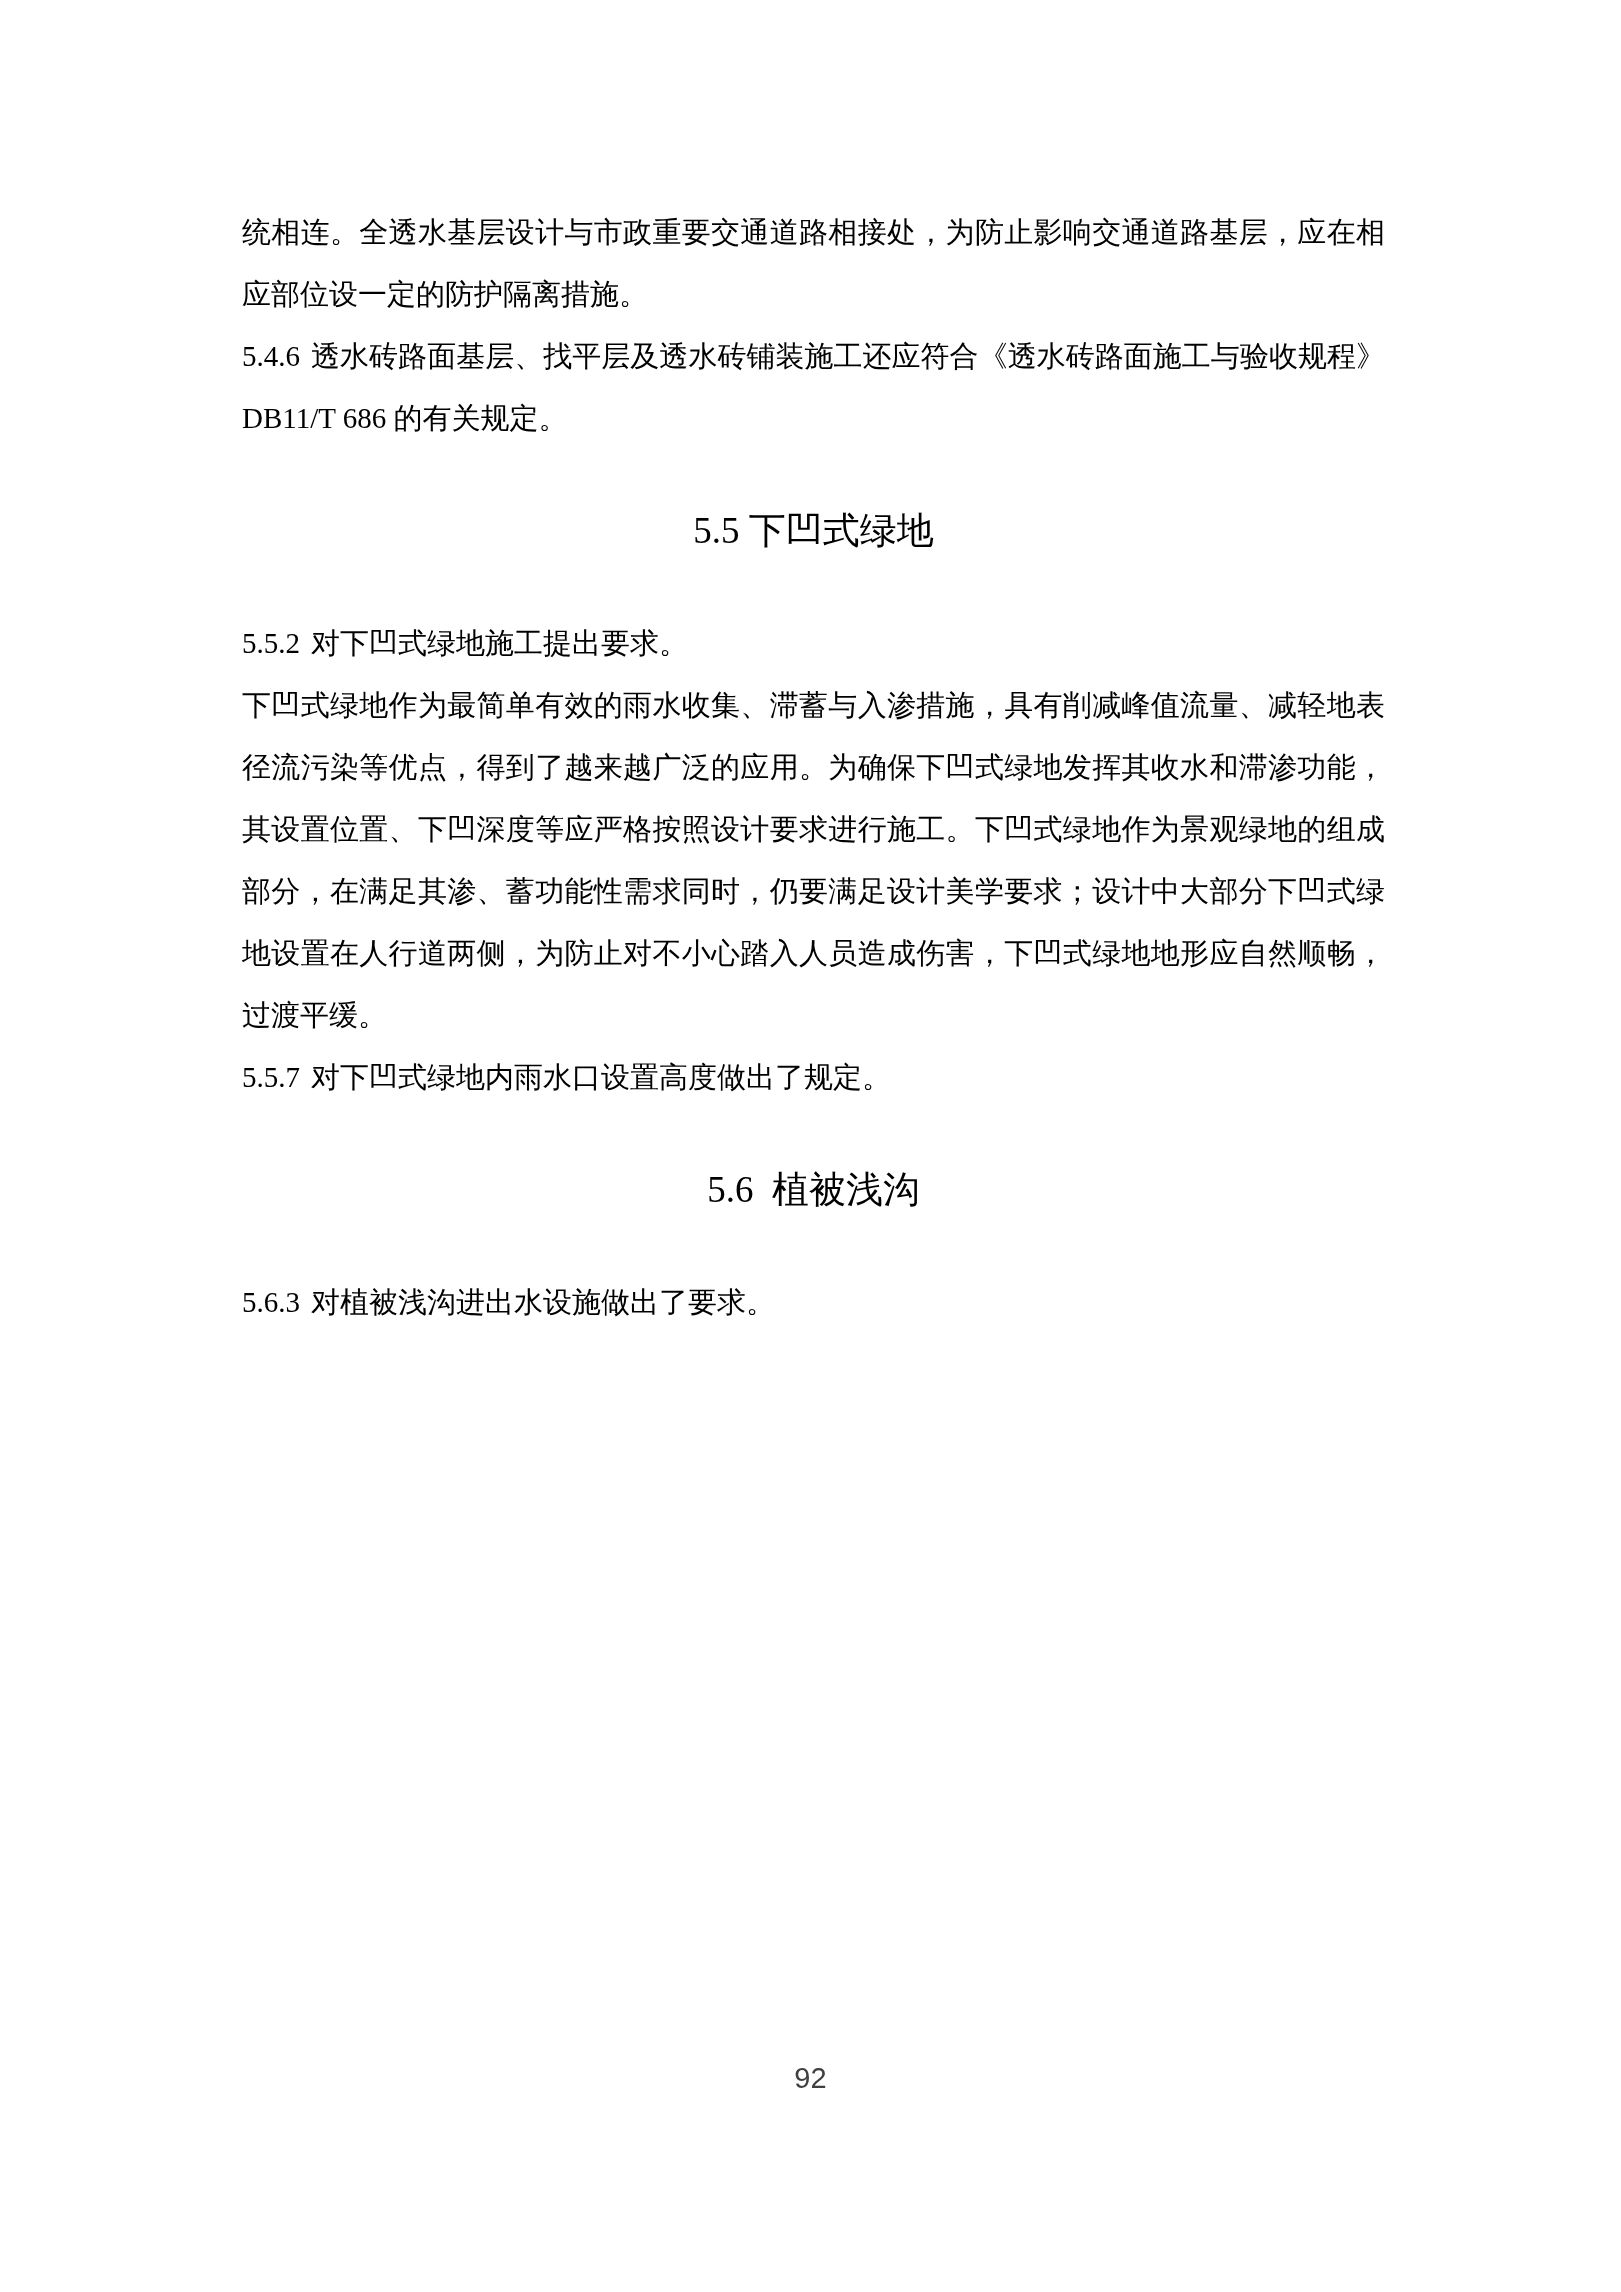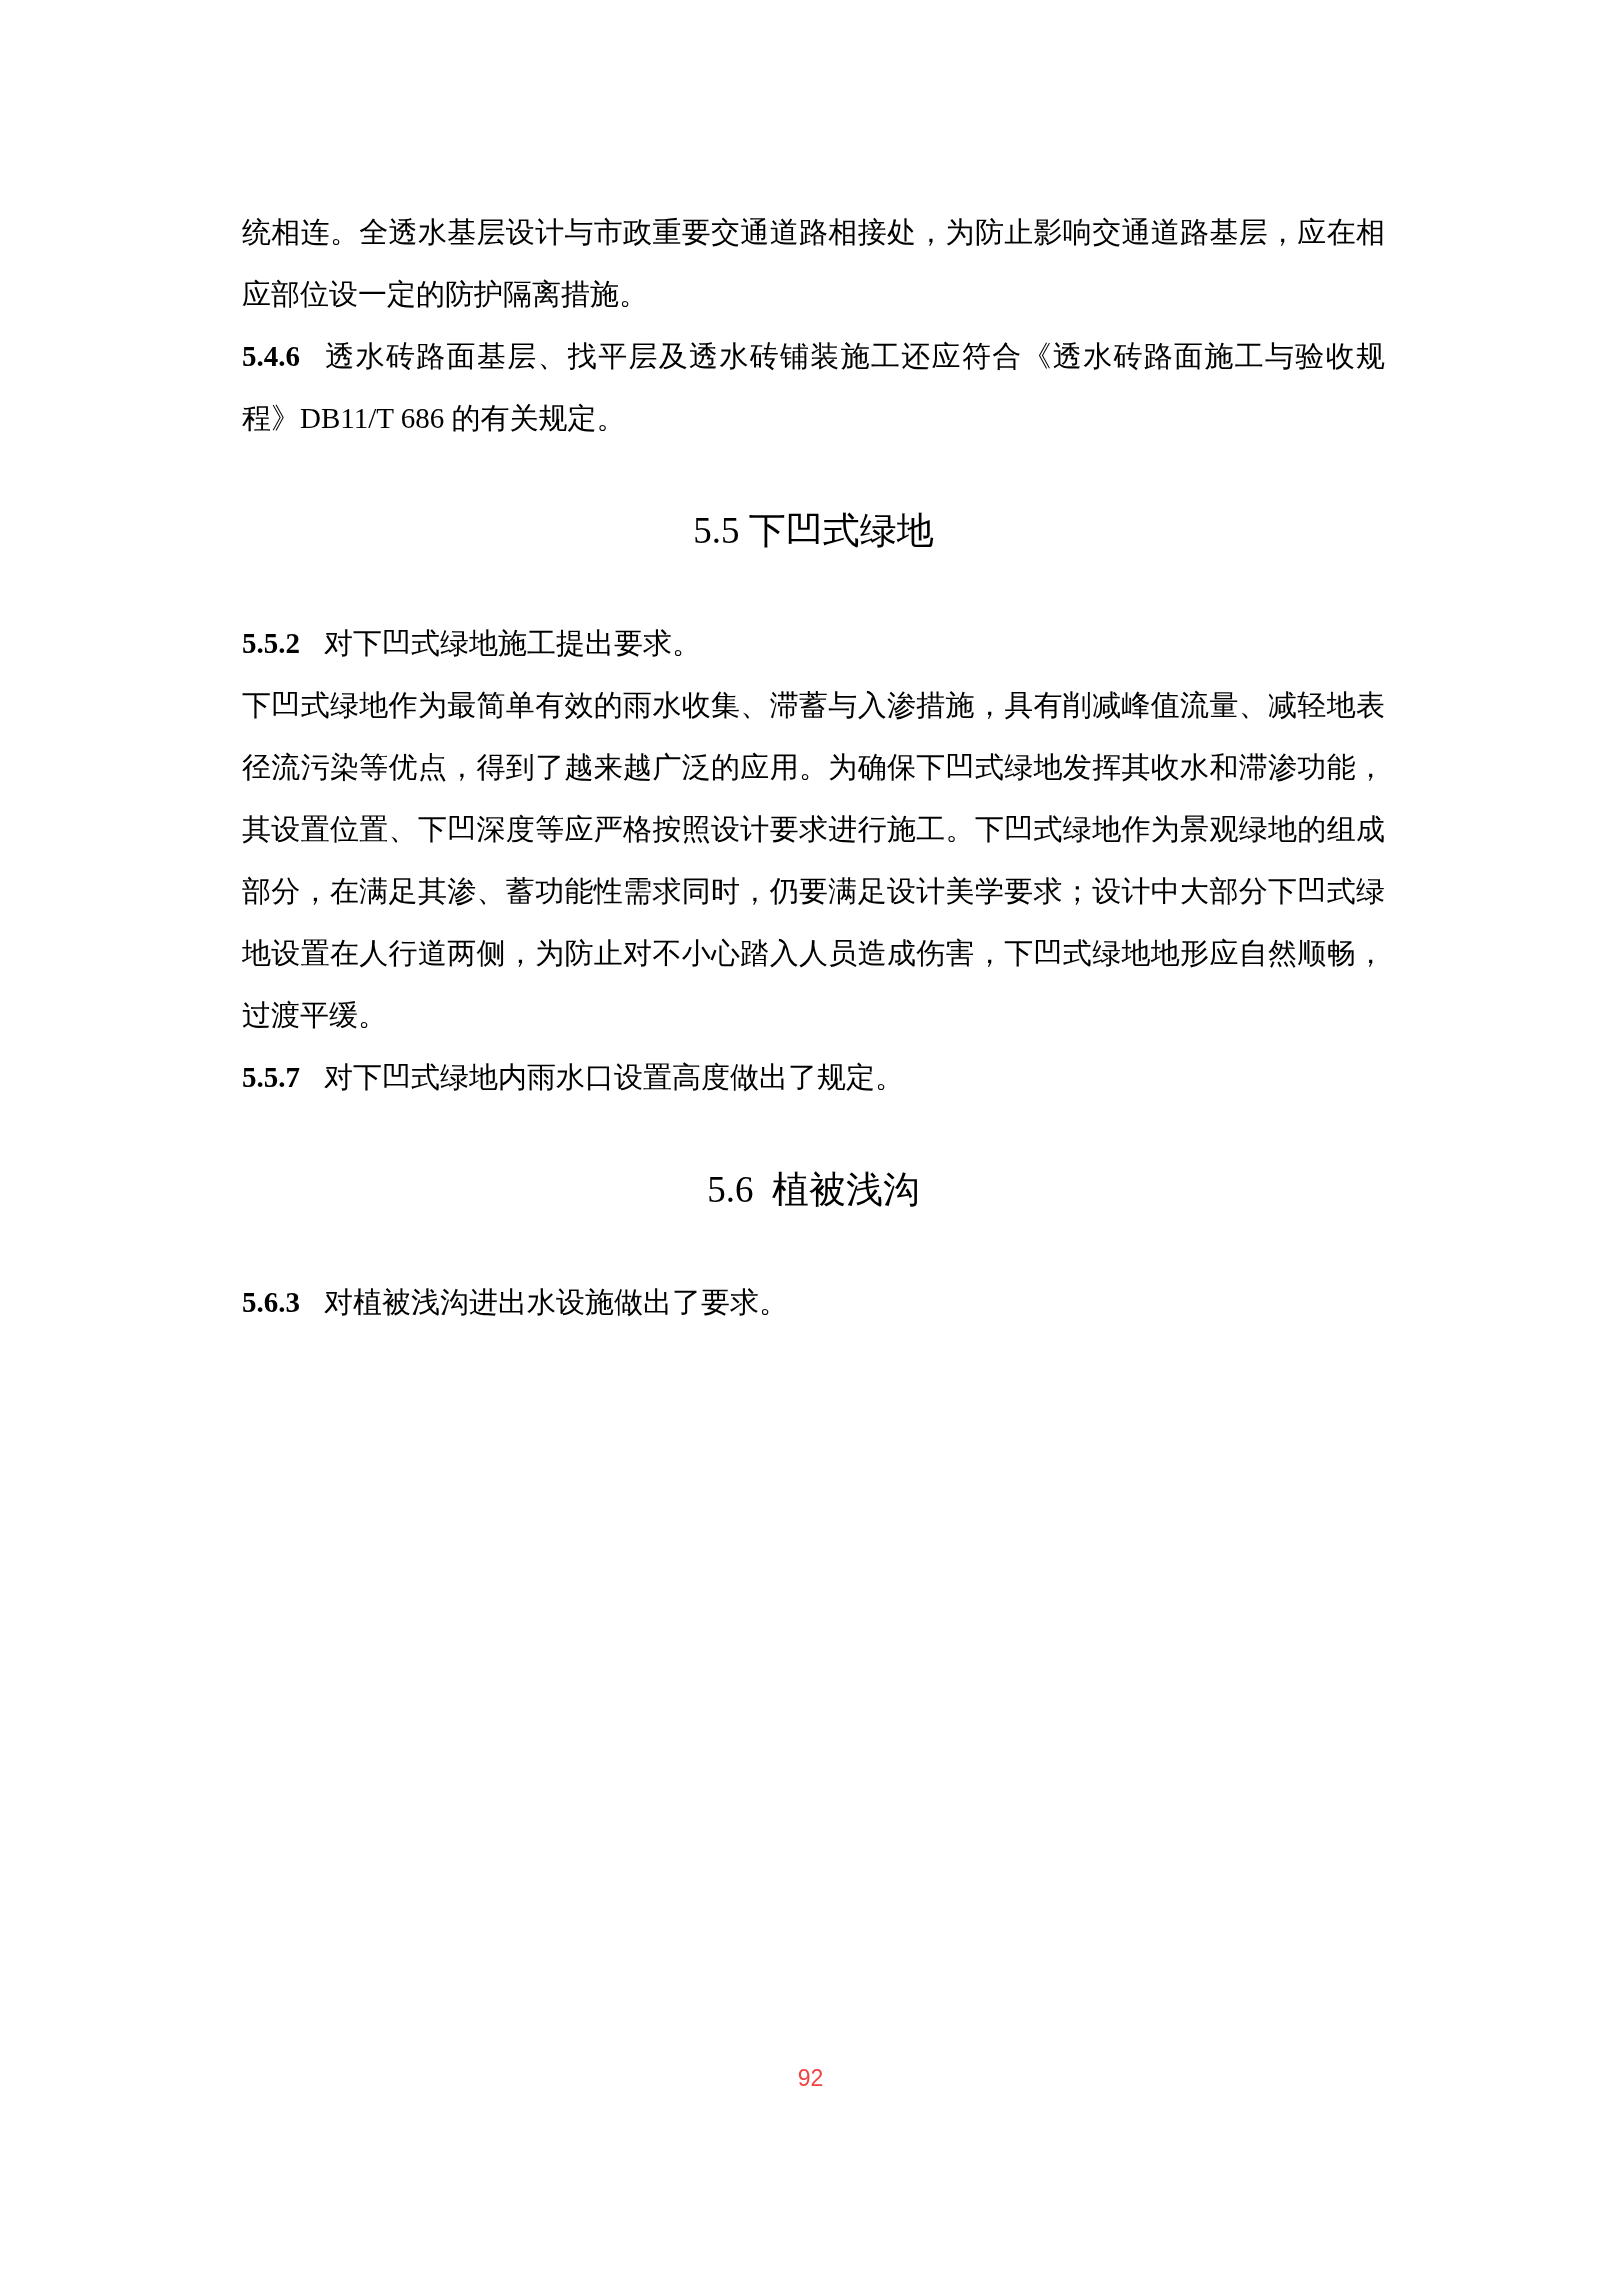--- a/index.html
+++ b/index.html
@@ -34,8 +34,8 @@
     word-break: break-all;
   }
   .clause-num {
-    font-weight: bold;
-    margin-right: 24px;
+    font-weight: normal;
+    margin-right: 11px;
   }
   .heading {
     margin: 59px 0 59px 0;

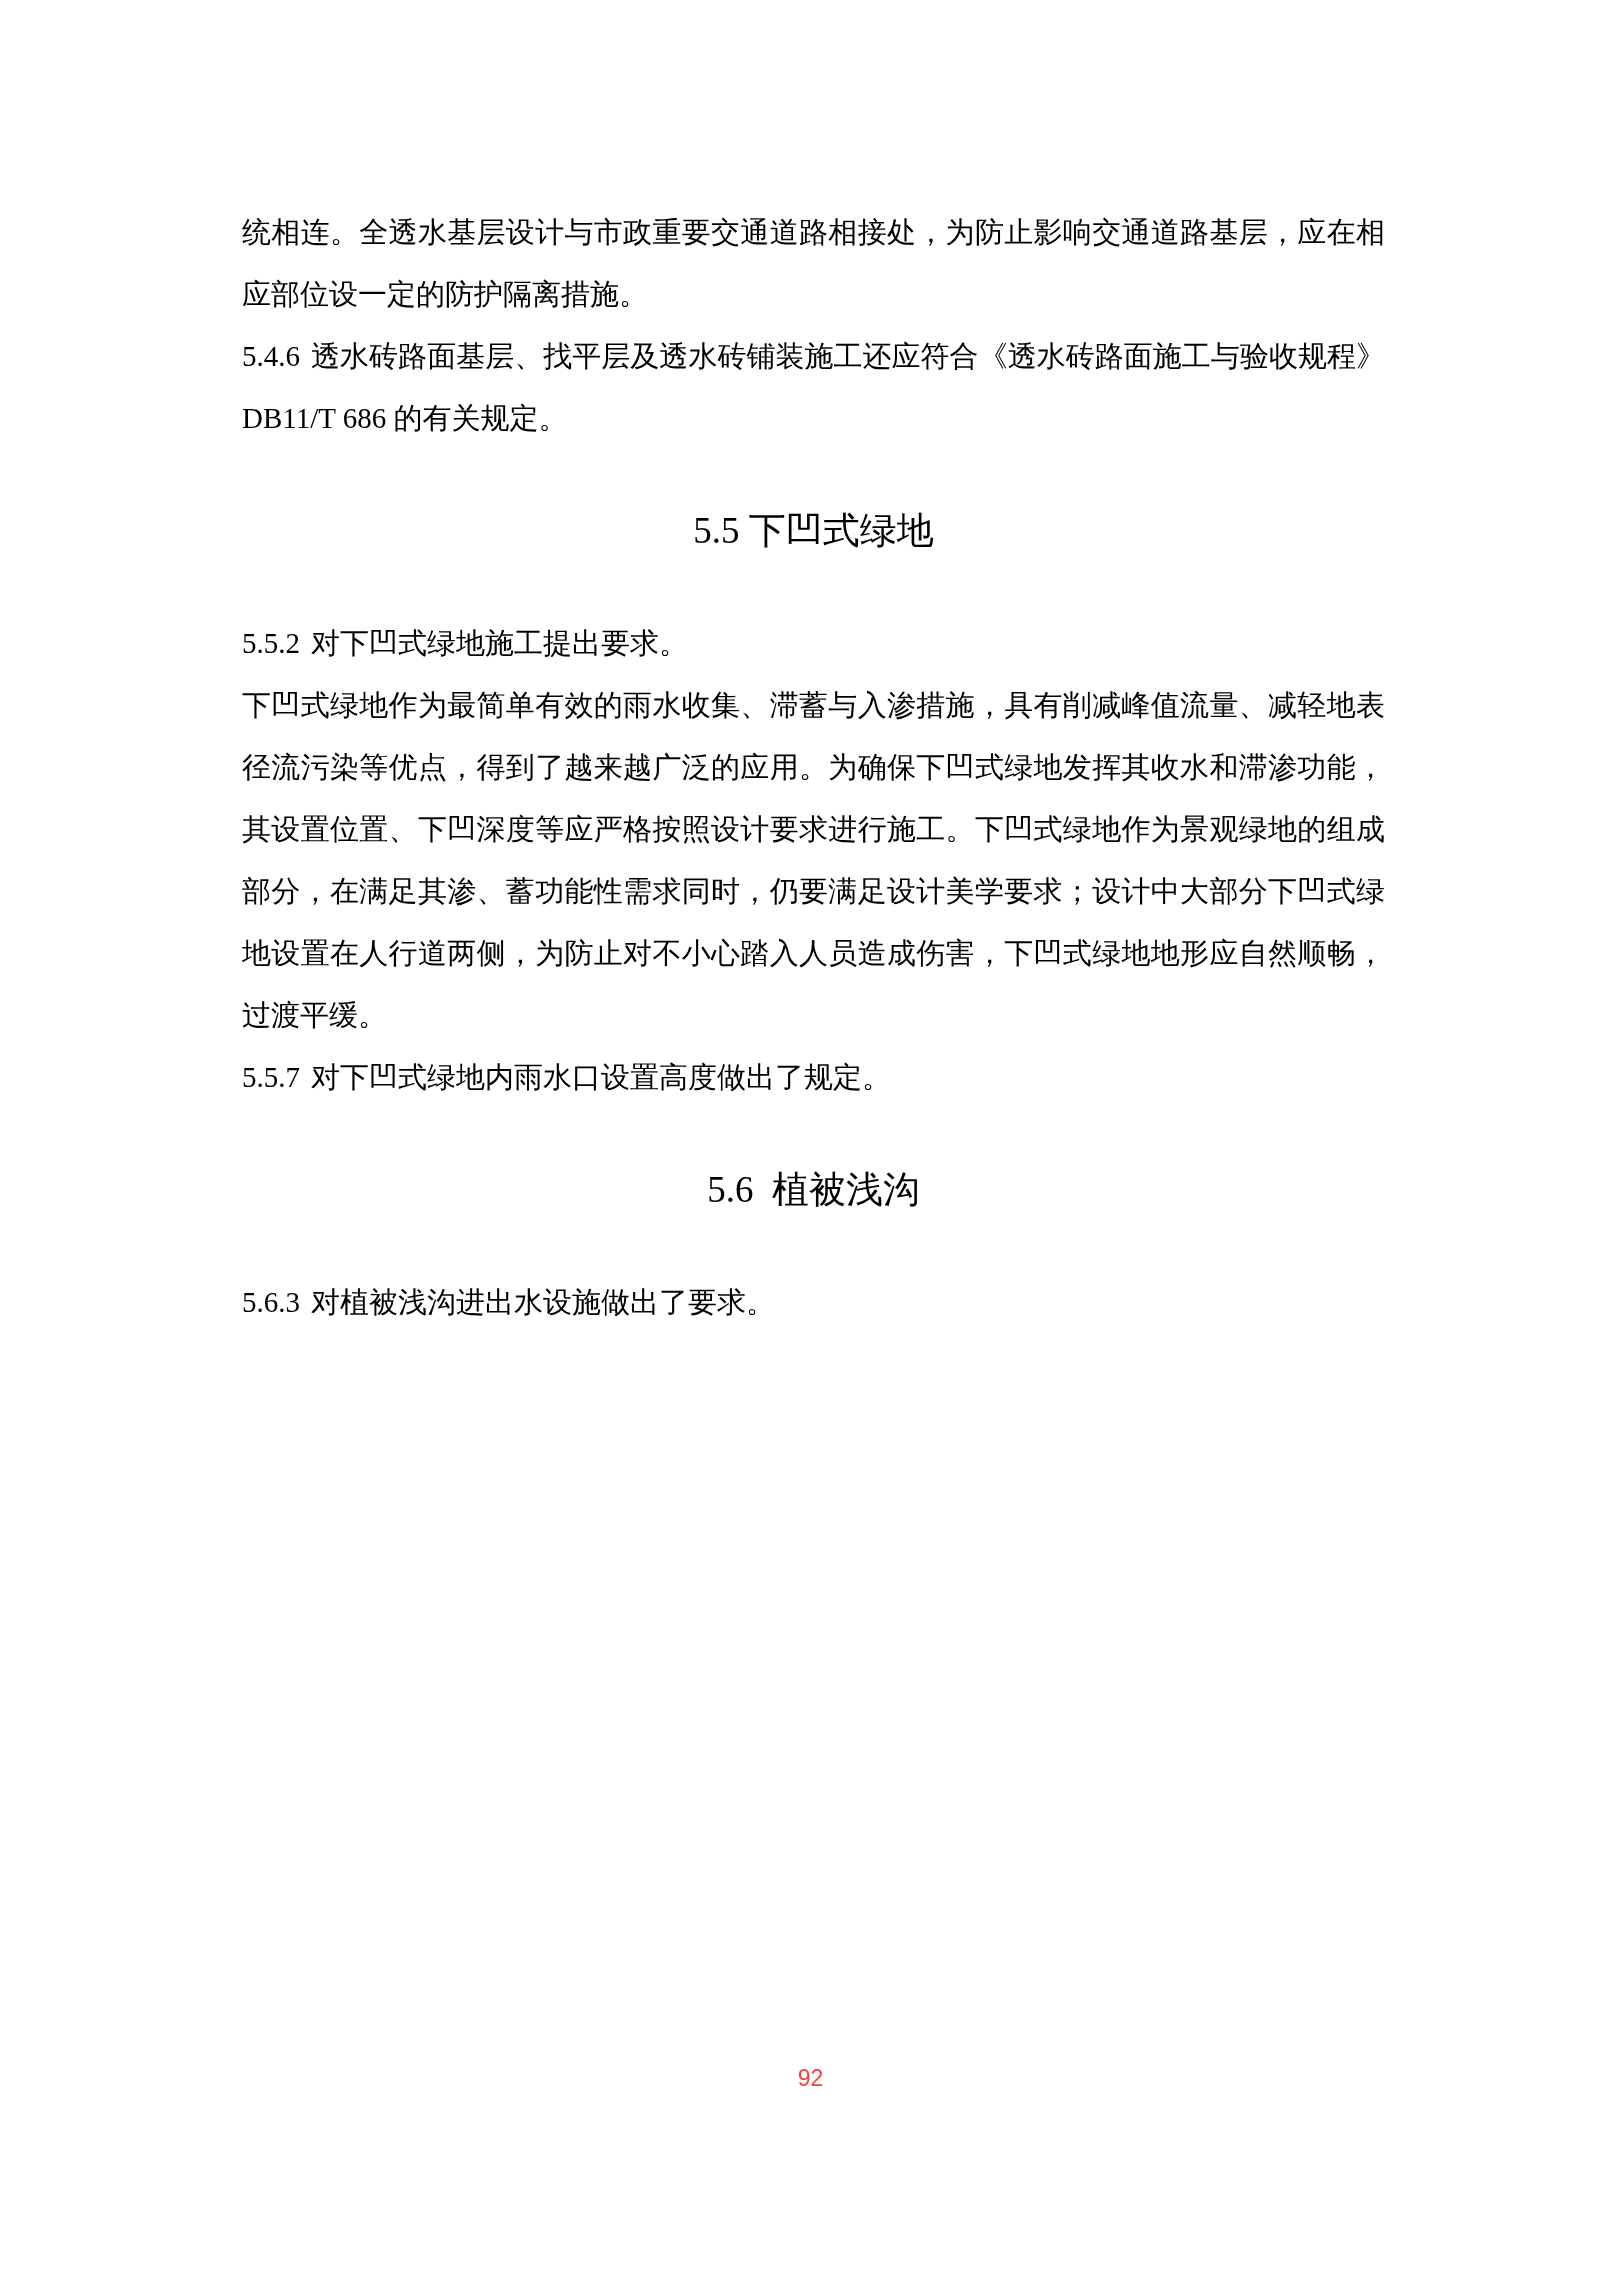--- a/index.html
+++ b/index.html
@@ -51,10 +51,10 @@
     top: 2063px;
     width: 1621px;
     text-align: center;
-    font-size: 23px;
+    font-size: 29px;
     line-height: 31px;
     font-family: "Liberation Sans", "DejaVu Sans", sans-serif;
-    color: #ef4444;
+    color: #404040;
   }
 </style>
 </head>

